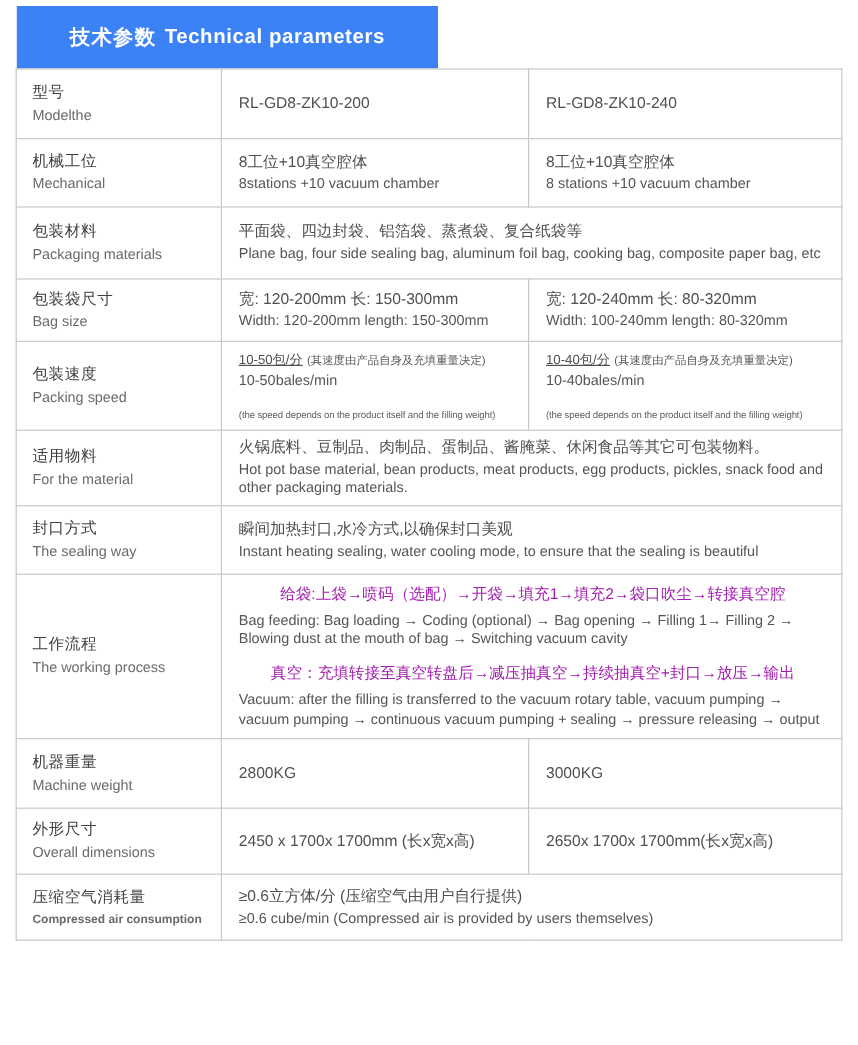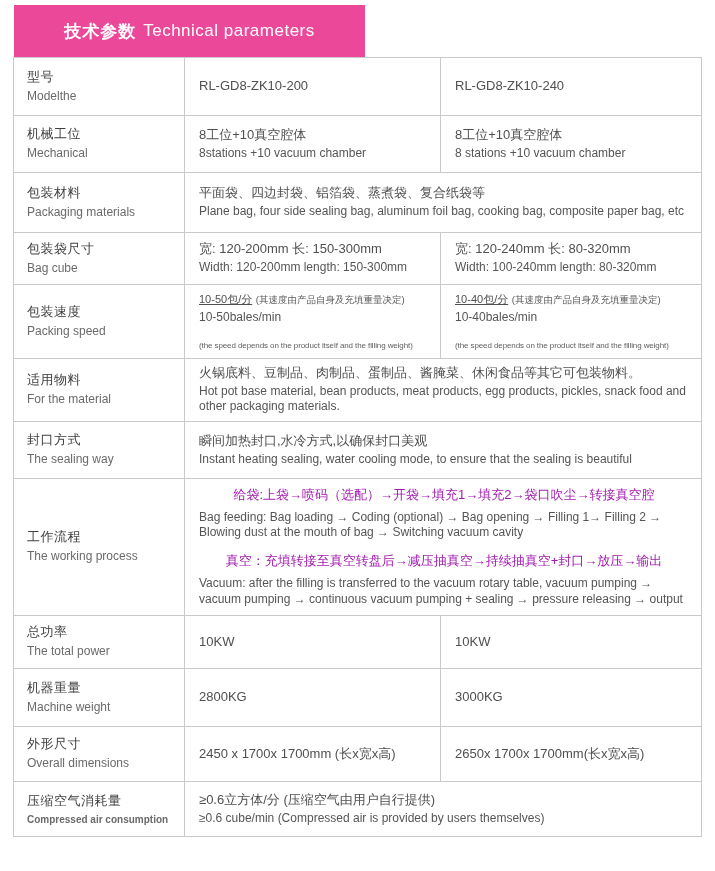--- a/index.html
+++ b/index.html
@@ -14,7 +14,7 @@
   .title-bar {
     position: absolute; left: 14px; top: 5px;
     width: 351px; height: 52px;
-    background: #ec4899;
+    background: #3b82f6;
     color: #ffffff;
     display: flex; align-items: center; justify-content: center;
     font-size: 17px;

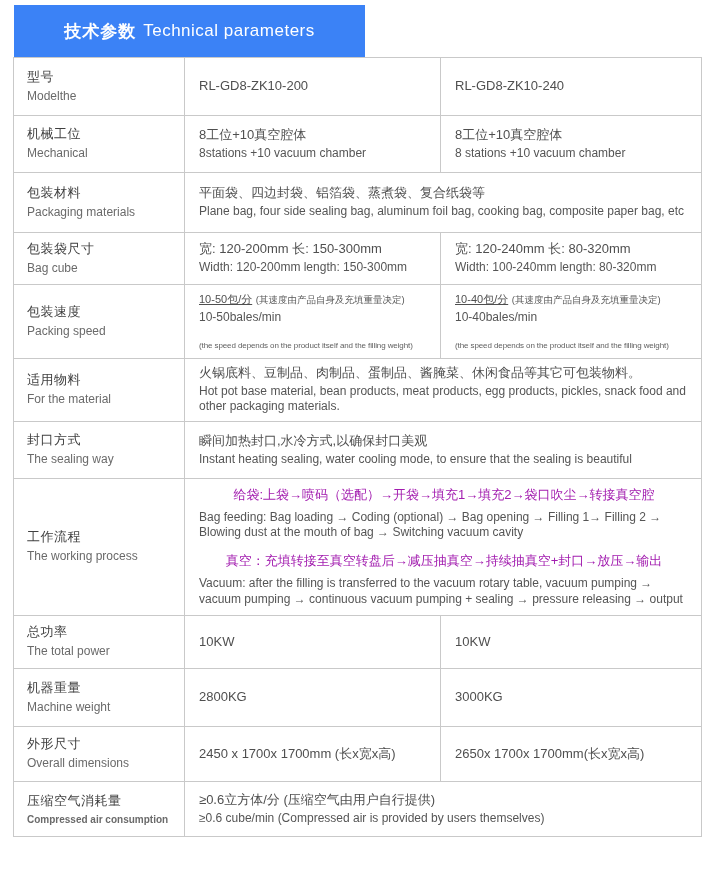--- a/index.html
+++ b/index.html
@@ -20,7 +20,7 @@
     font-size: 17px;
   }
   .title-zh { font-weight: bold; letter-spacing: 1px; margin-right: 7px; }
-  .title-en { font-weight: normal; letter-spacing: 0.5px; }
+  .title-en { font-weight: bold; letter-spacing: 0.5px; }
 
   table.spec {
     position: absolute; left: 13px; top: 57px;

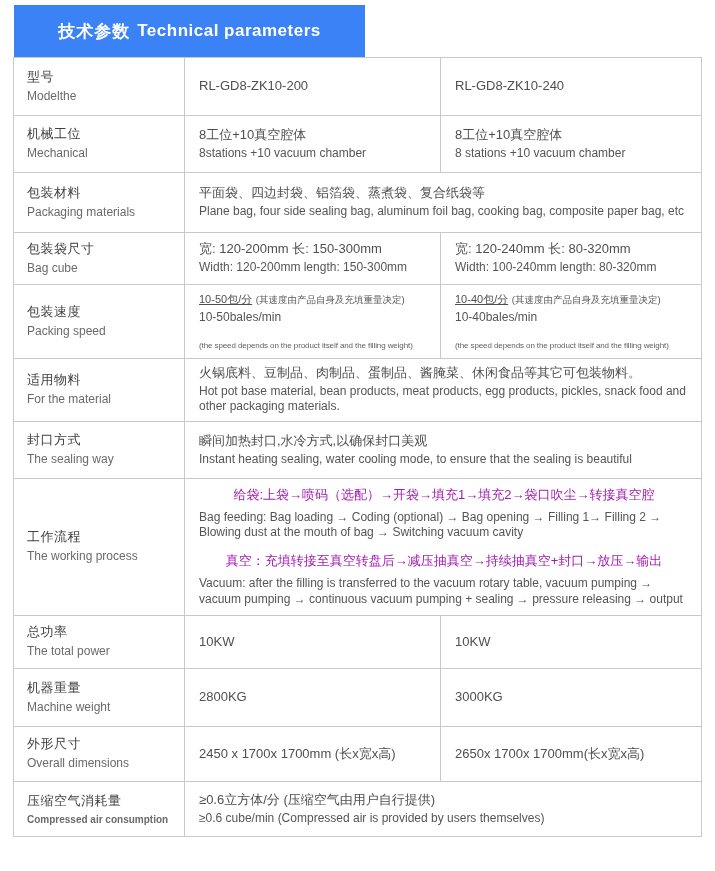--- a/index.html
+++ b/index.html
@@ -114,7 +114,7 @@
       <tr style="height:52px">
         <td class="label">
           <div class="lzh">包装袋尺寸</div>
-          <div class="len">Bag cube</div>
+          <div class="len">Bag size</div>
         </td>
         <td>
           <div class="vzh nw">宽: 120-200mm 长: 150-300mm</div>

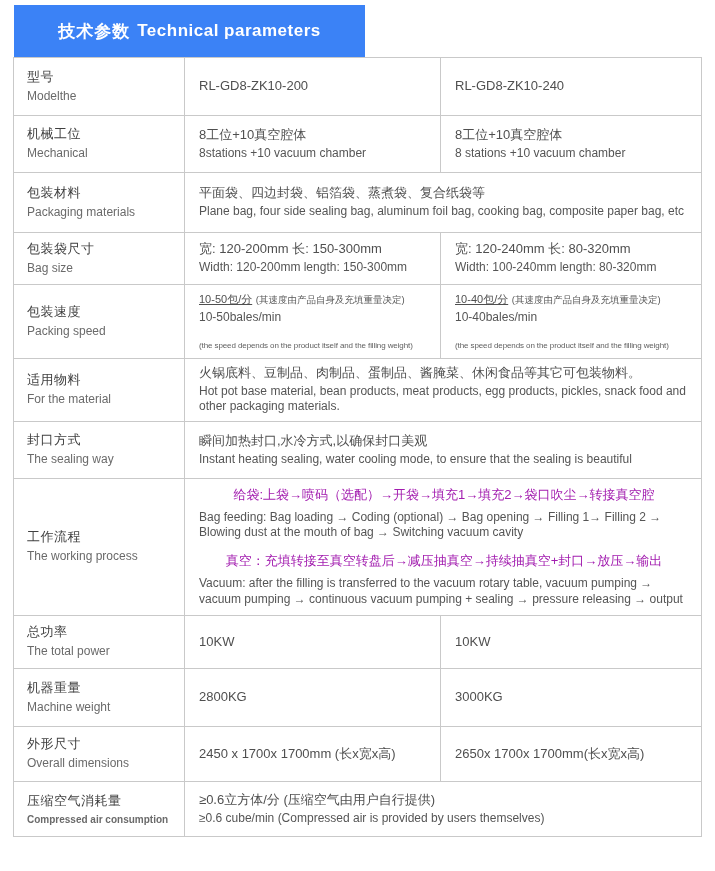--- a/index.html
+++ b/index.html
@@ -178,18 +178,6 @@
         </td>
       </tr>
 
-      <tr style="height:53px">
-        <td class="label">
-          <div class="lzh">总功率</div>
-          <div class="len">The total power</div>
-        </td>
-        <td>
-          <div class="vzh">10KW</div>
-        </td>
-        <td>
-          <div class="vzh">10KW</div>
-        </td>
-      </tr>
 
       <tr style="height:58px">
         <td class="label">

